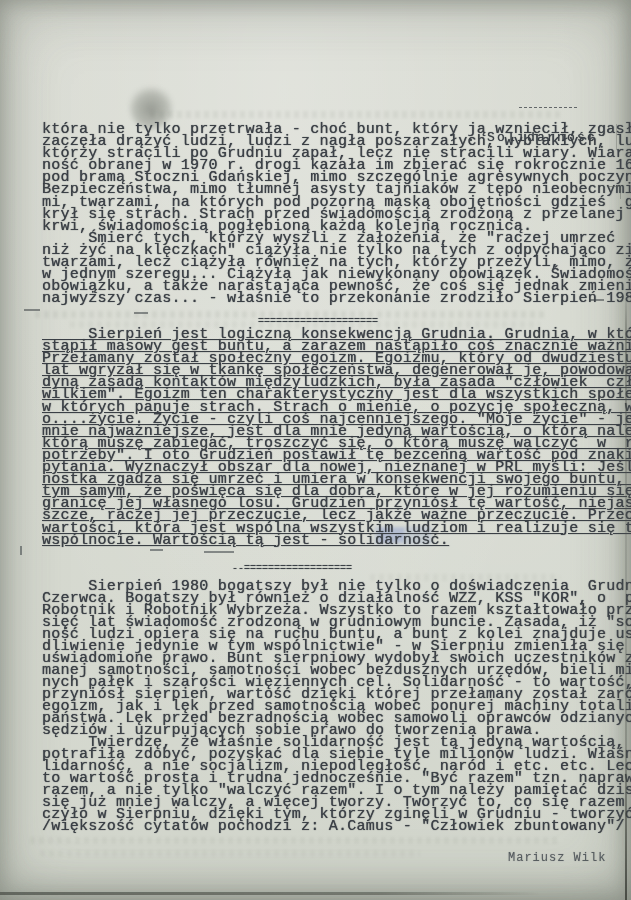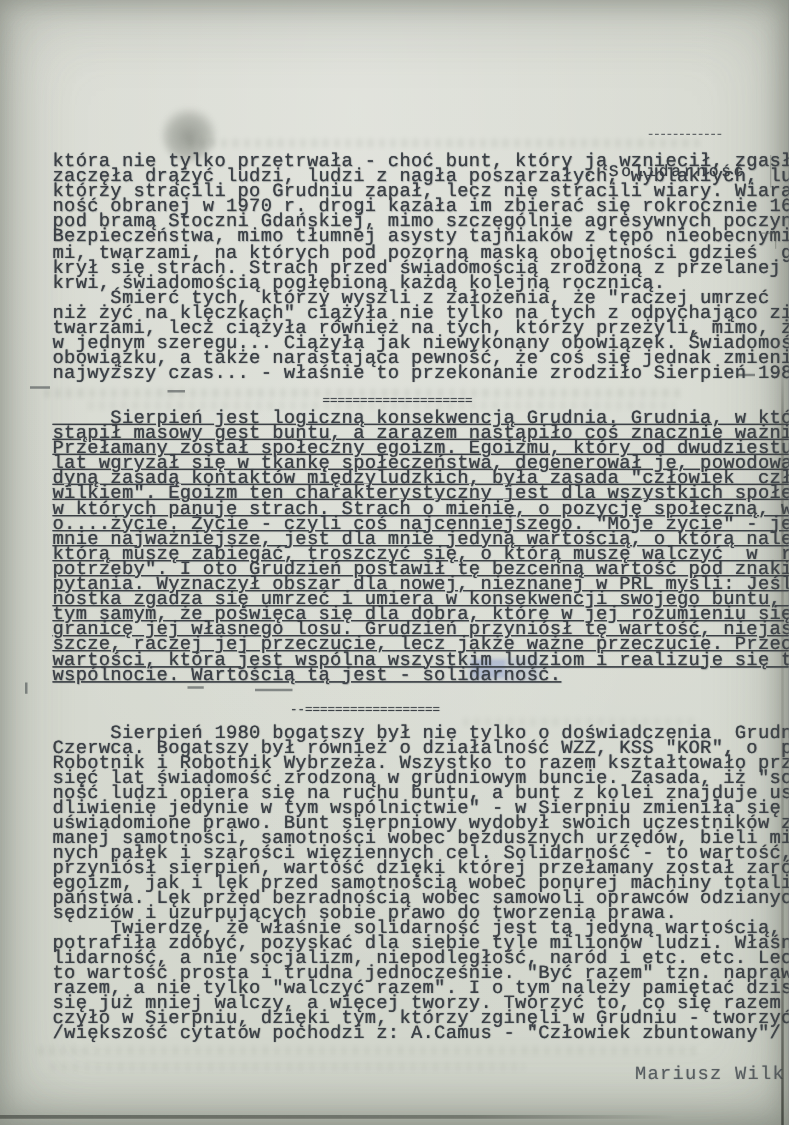--- a/index.html
+++ b/index.html
@@ -51,7 +51,7 @@
   .d2{left:232px;top:563px;}
   .signature{
     position:absolute;left:508px;top:851px;
-    font-size:15px;letter-spacing:1px;
+    font-size:12px;letter-spacing:1px;
     color:rgba(73,79,85,.78);
     text-shadow:0 0 .8px rgba(73,79,85,.6);
     white-space:pre;

